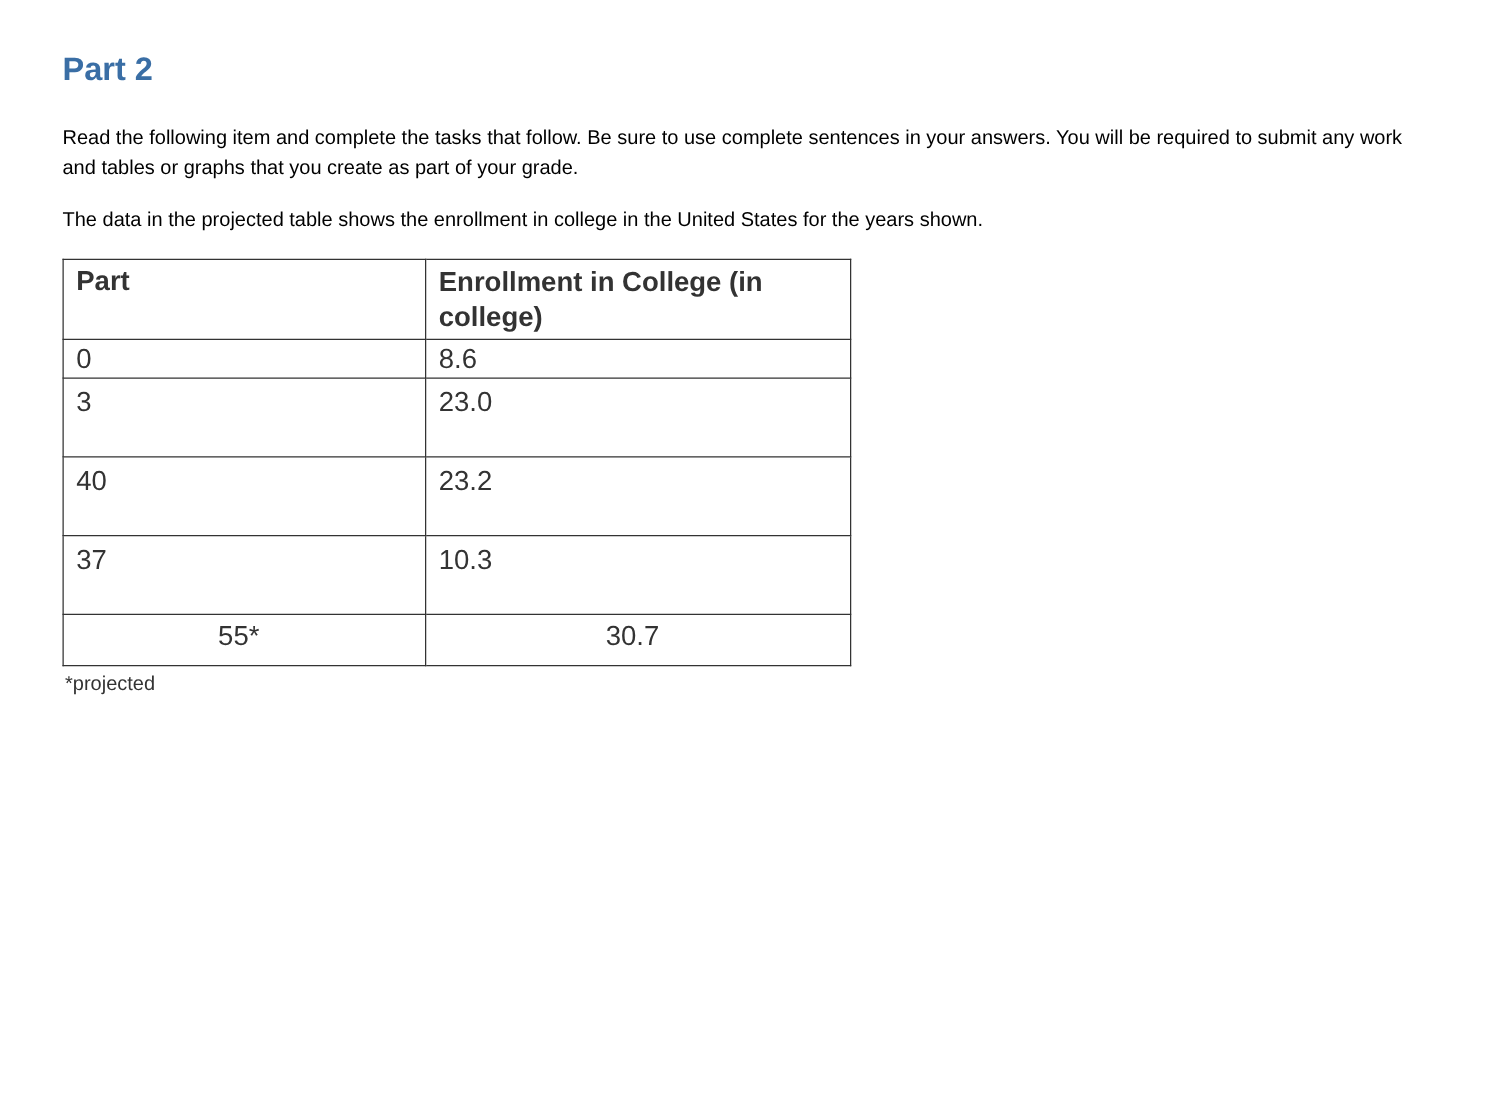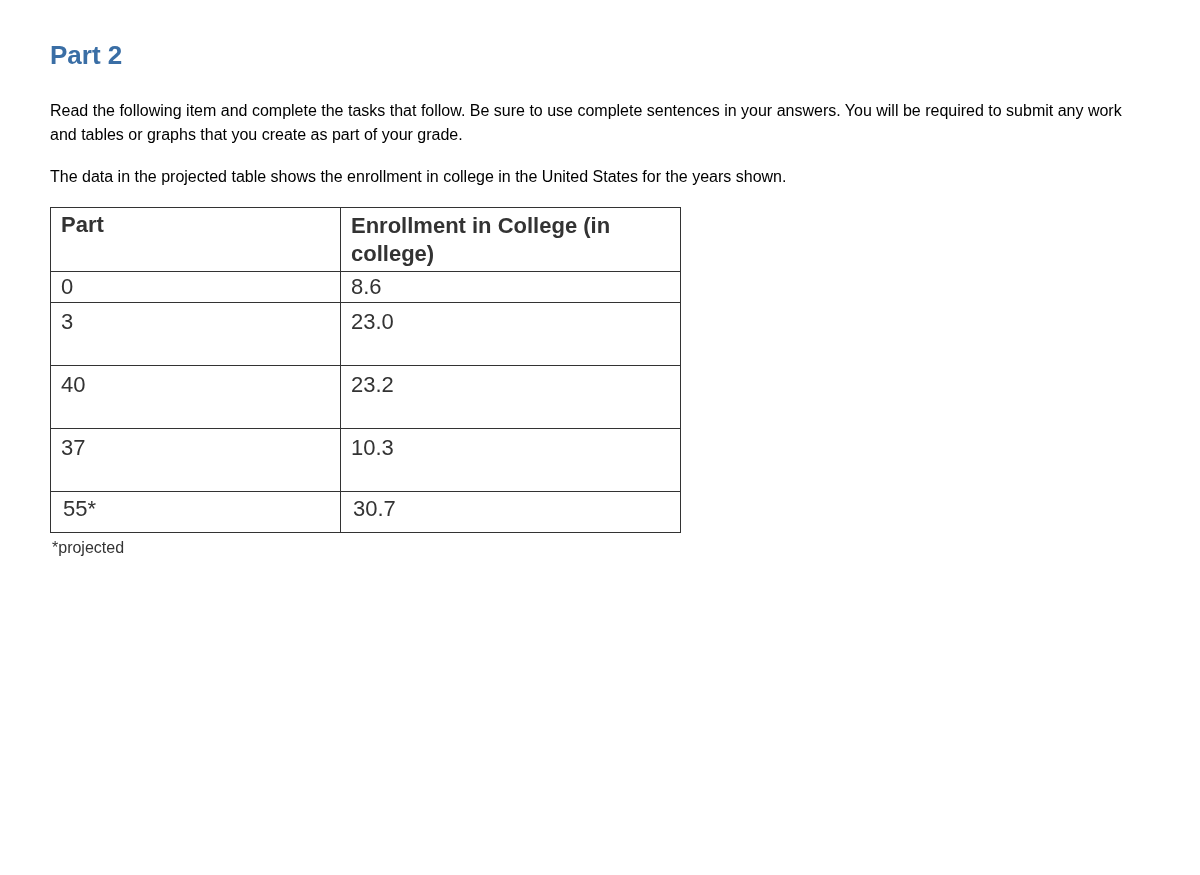--- a/index.html
+++ b/index.html
@@ -58,7 +58,8 @@
     }
     
     tr.row-last td {
-      padding: 4px 10px 10px 12px;
+      padding: 4px 10px 10px 1px;
+      text-align: center;
     }
     .footnote {
       font-size: 16px;

